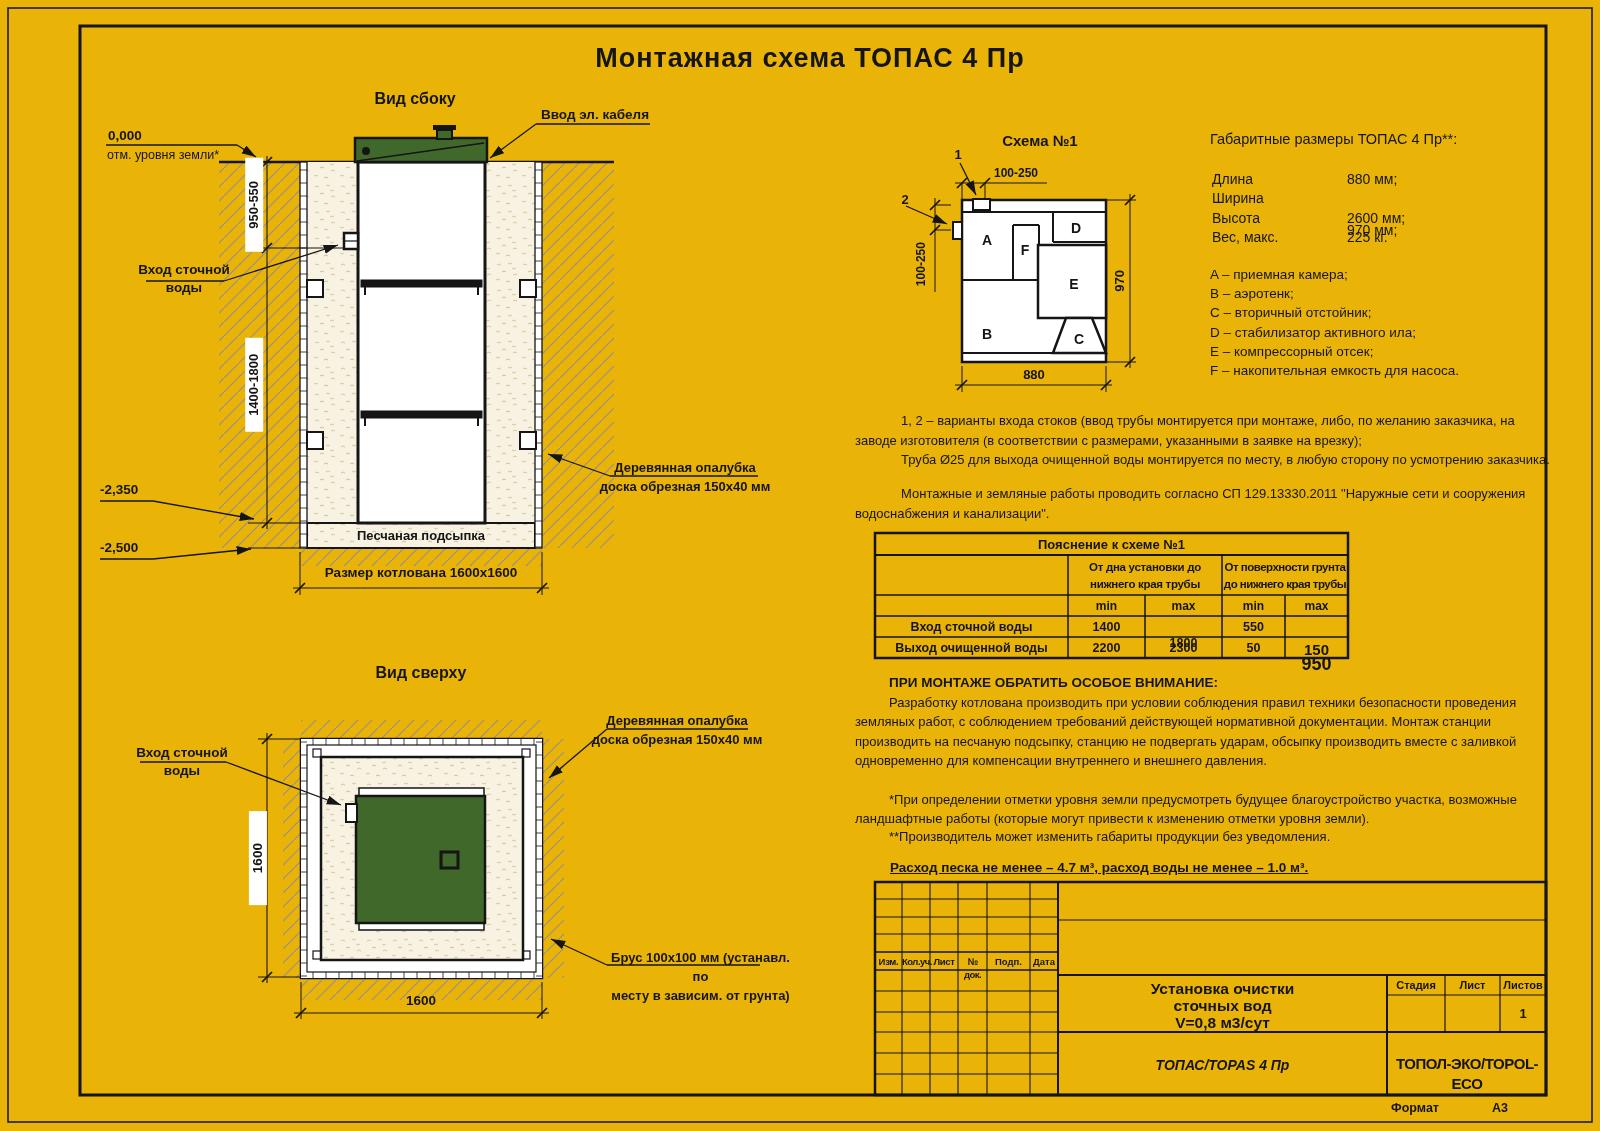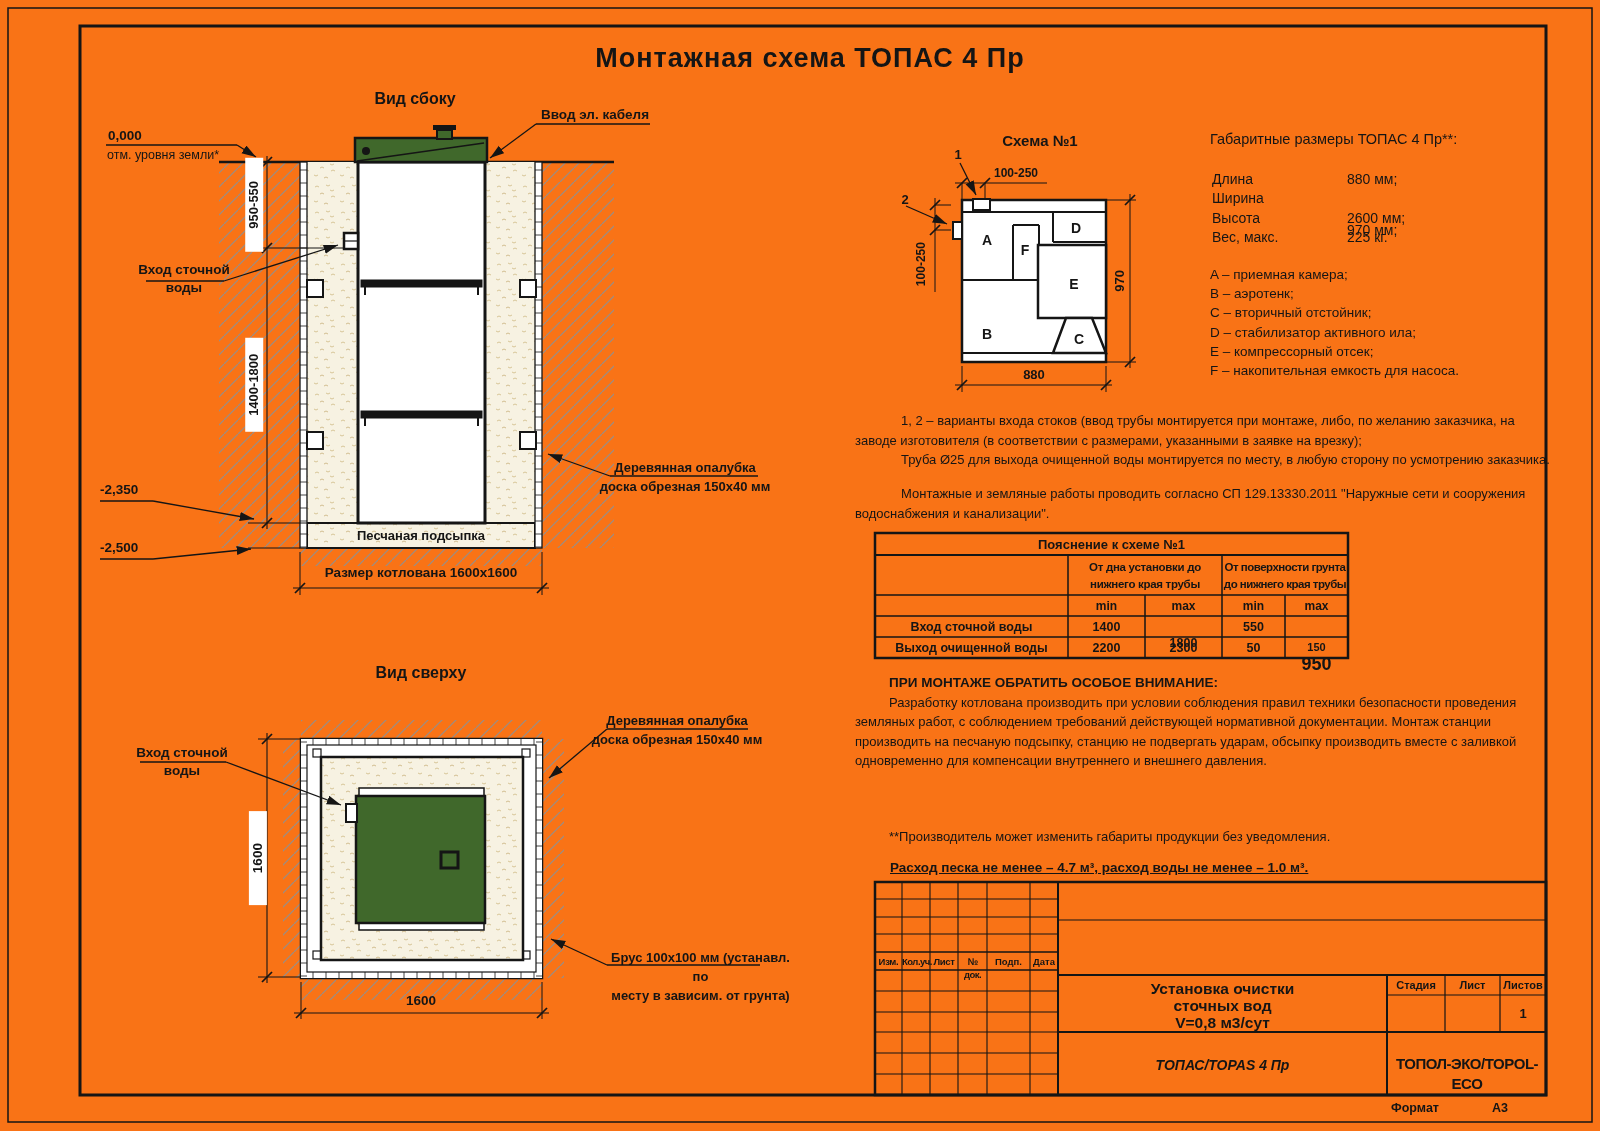--- a/index.html
+++ b/index.html
@@ -3,7 +3,7 @@
 <meta charset="utf-8">
 <style>
   html,body{margin:0;padding:0;background:#fff;}
-  #sheet{position:relative;width:1600px;height:1131px;background:#f97316;overflow:hidden;
+  #sheet{position:relative;width:1600px;height:1131px;background:#eab308;overflow:hidden;
          font-family:"Liberation Sans",sans-serif;color:#151515;}
   #linework{position:absolute;left:0;top:0;}
   .t{position:absolute;white-space:pre-line;color:#151515;line-height:1.35;

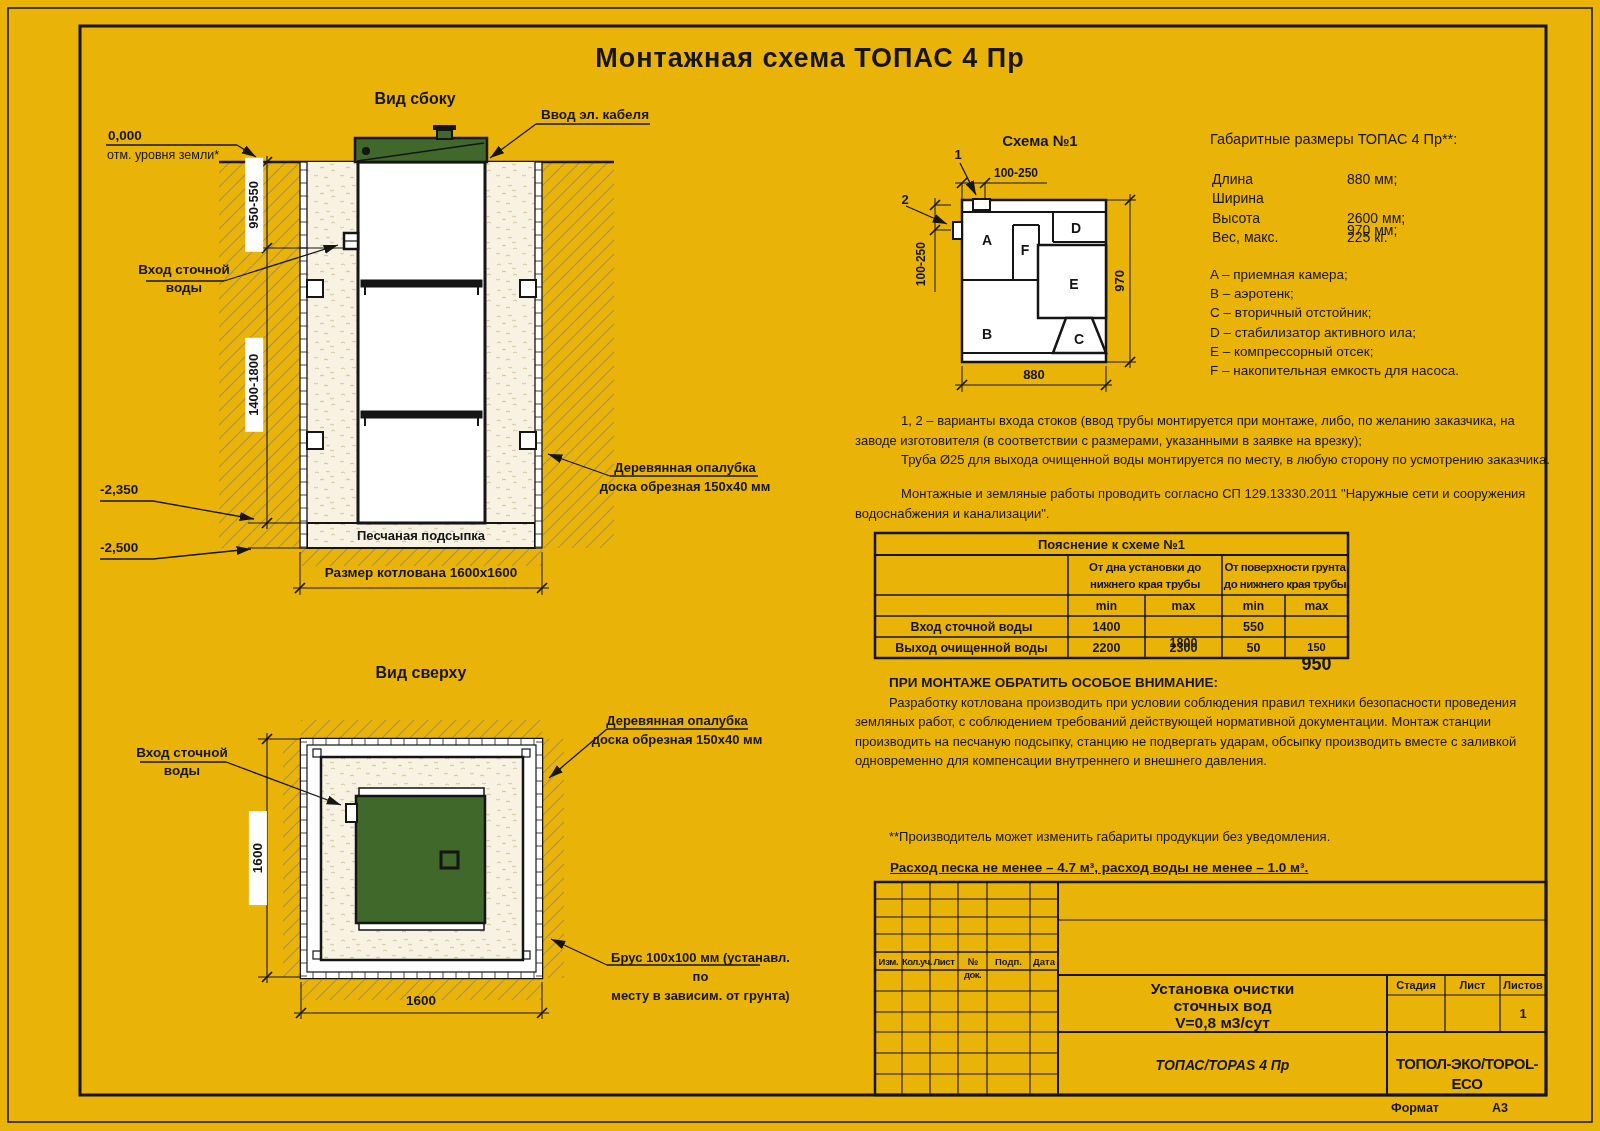--- a/index.html
+++ b/index.html
@@ -332,7 +332,7 @@
 <div class="t c b" style="left:1068px;top:640px;width:77px;font-size:12.5px;">2200</div>
 <div class="t c b" style="left:1145px;top:640px;width:77px;font-size:12.5px;">2300</div>
 <div class="t c b" style="left:1222px;top:640px;width:63px;font-size:12.5px;">50</div>
-<div class="t c b" style="left:1285px;top:640px;width:63px;font-size:11px;">150</div>
+<div class="t c b" style="left:1285px;top:640px;width:63px;font-size:15px;">150</div>
 
 <div class="t b ind2" style="left:855px;top:674px;width:700px;font-size:13.5px;">ПРИ МОНТАЖЕ ОБРАТИТЬ ОСОБОЕ ВНИМАНИЕ:</div>
 <div class="t ind2" style="left:855px;top:693px;width:700px;font-size:13px;line-height:19.3px;">Разработку котлована производить при условии соблюдения правил техники безопасности проведения

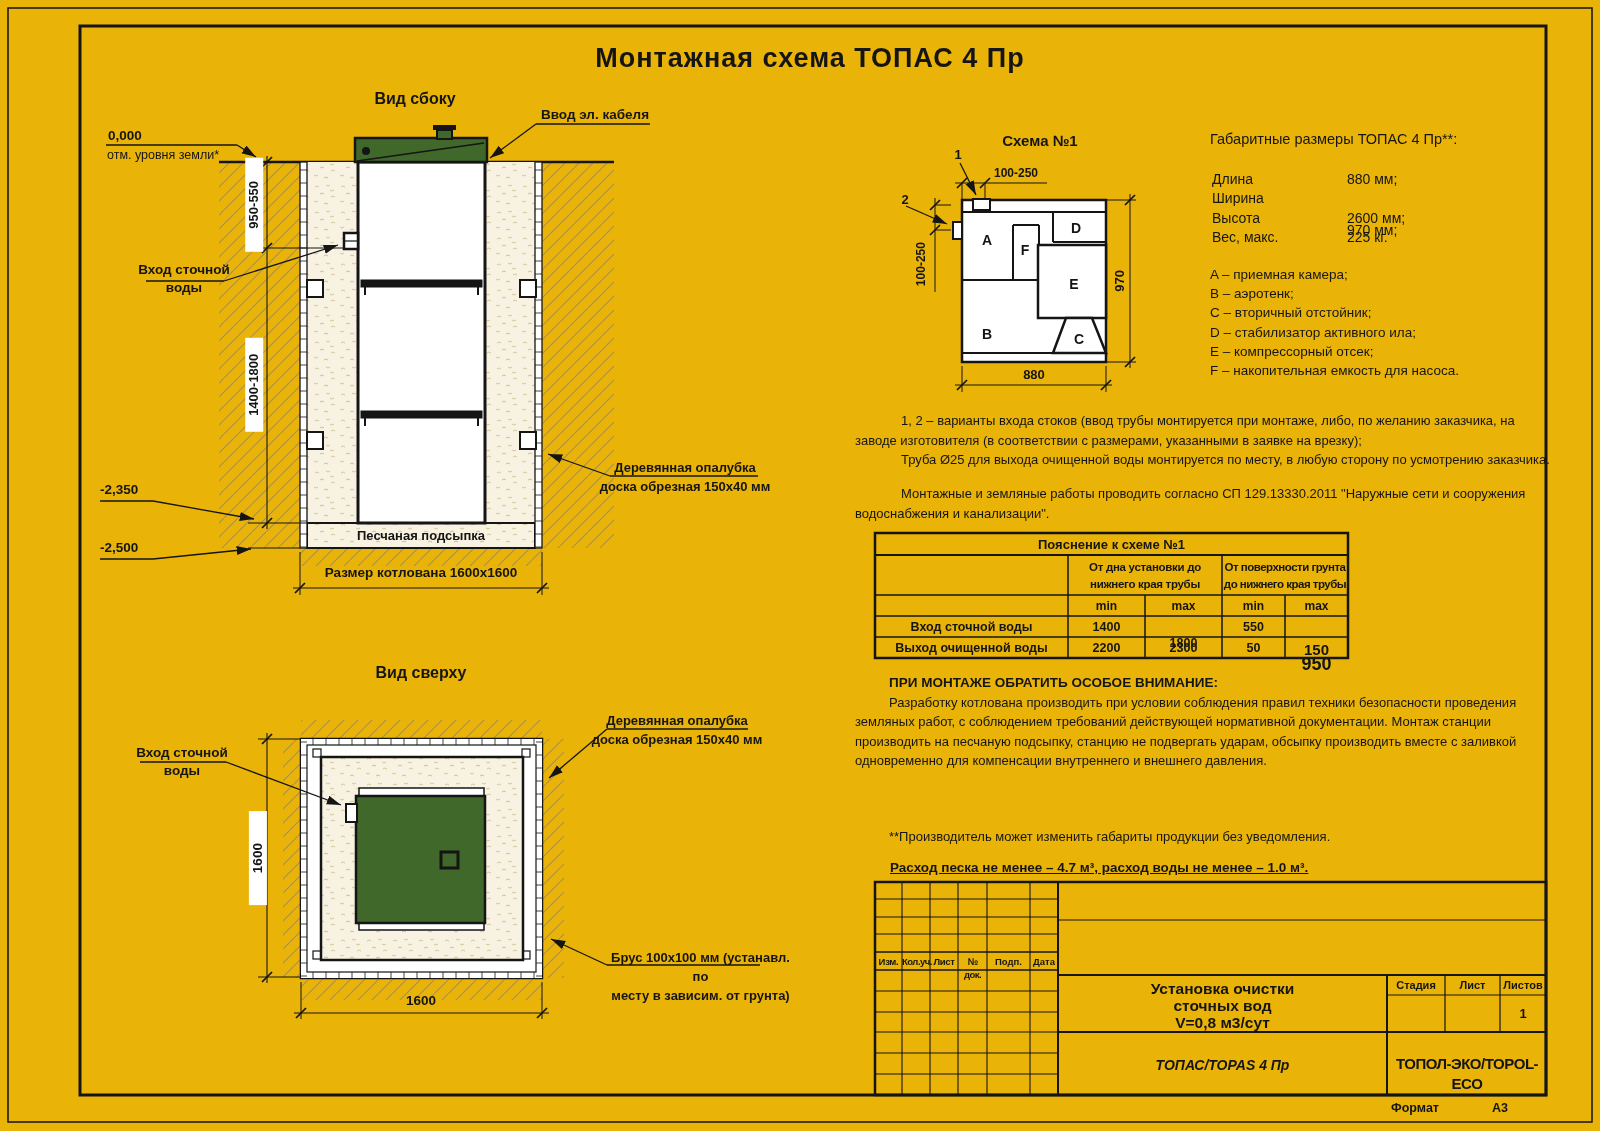--- a/index.html
+++ b/index.html
@@ -339,6 +339,8 @@
 земляных работ, с соблюдением требований действующей нормативной документации. Монтаж станции
 производить на песчаную подсыпку, станцию не подвергать ударам, обсыпку производить вместе с заливкой
 одновременно для компенсации внутреннего и внешнего давления.</div>
+<div class="t ind2" style="left:855px;top:790px;width:700px;font-size:13px;line-height:19.3px;">*При определении отметки уровня земли предусмотреть будущее благоустройство участка, возможные
+ландшафтные работы (которые могут привести к изменению отметки уровня земли).</div>
 <div class="t ind2" style="left:855px;top:828px;width:700px;font-size:13px;">**Производитель может изменить габариты продукции без уведомления.</div>
 <div class="t b u" style="left:890px;top:859px;width:620px;font-size:13.5px;">Расход песка не менее – 4.7 м³, расход воды не менее – 1.0 м³.</div>
 

